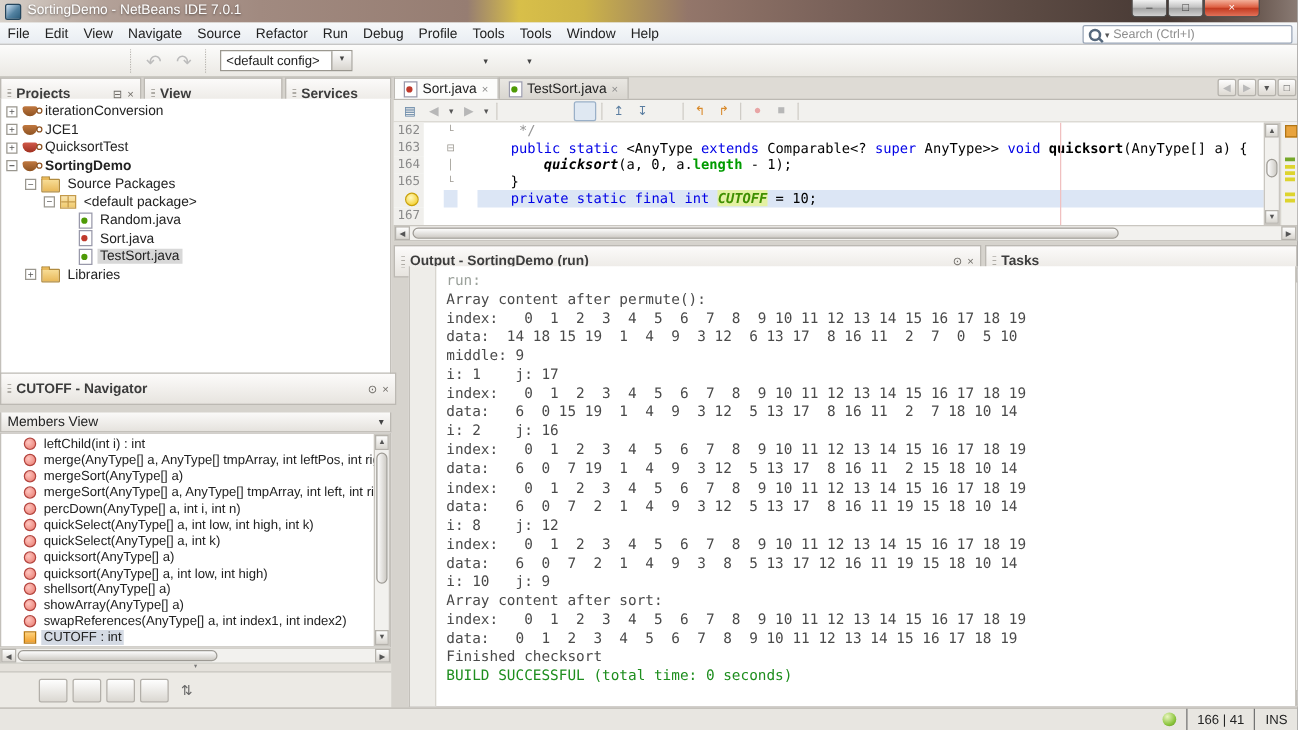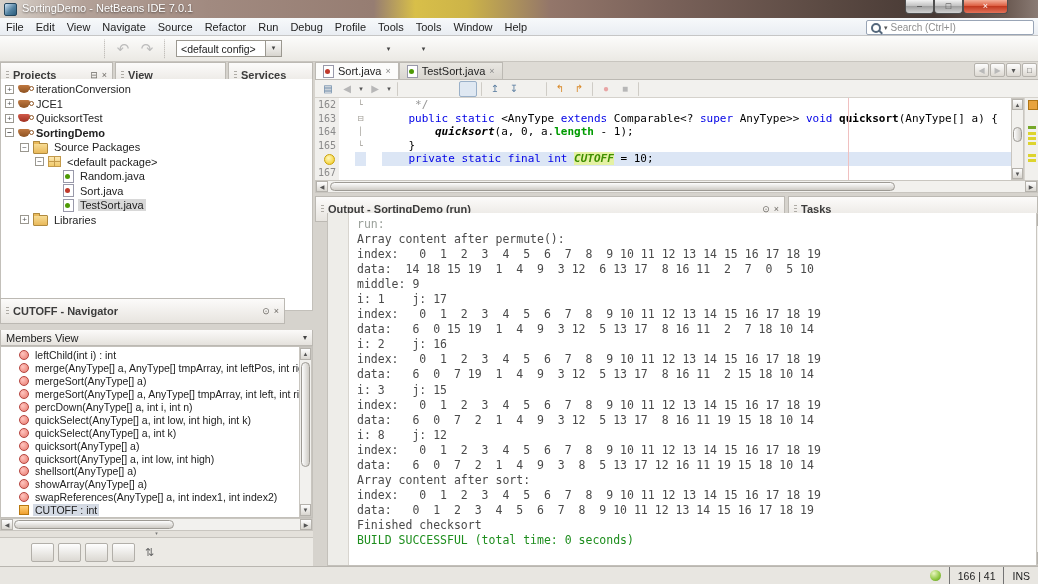--- a/index.html
+++ b/index.html
@@ -56,7 +56,7 @@
   .toggle{width:9px;height:9px;border:1px solid #9a978f;background:#fff;font-size:8px;line-height:7px;
     text-align:center;color:#555;flex:none;box-sizing:border-box;}
   .toggle:empty{visibility:hidden;}
-  .nav-head{position:absolute;left:0;top:236px;width:285px;justify-content:flex-end;}
+  .nav-head{position:absolute;left:0;top:236px;width:317px;justify-content:flex-end;}
   .mview{position:absolute;left:0;top:268px;width:313px;height:16px;box-sizing:border-box;
     background:linear-gradient(#fbfaf9,#e5e2dd);border:1px solid #bcb9b3;border-top:none;
     display:flex;align-items:center;padding:0 5px;}

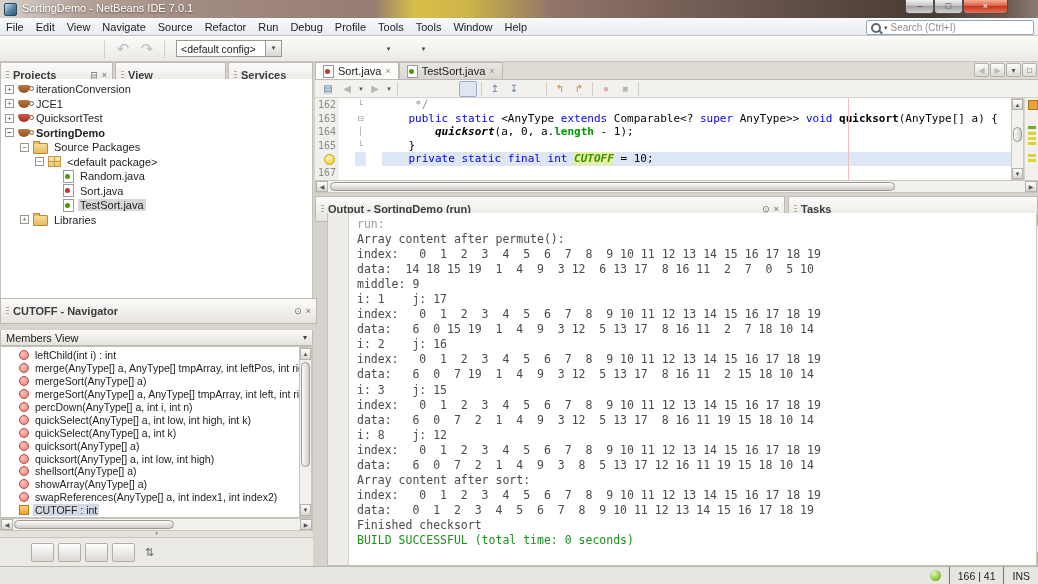--- a/index.html
+++ b/index.html
@@ -540,7 +540,6 @@
             <div class="oline">i: 2    j: 16</div>
             <div class="oline">index:   0  1  2  3  4  5  6  7  8  9 10 11 12 13 14 15 16 17 18 19</div>
             <div class="oline">data:   6  0  7 19  1  4  9  3 12  5 13 17  8 16 11  2 15 18 10 14</div>
-            <div class="oline">i: 3    j: 15</div>
             <div class="oline">index:   0  1  2  3  4  5  6  7  8  9 10 11 12 13 14 15 16 17 18 19</div>
             <div class="oline">data:   6  0  7  2  1  4  9  3 12  5 13 17  8 16 11 19 15 18 10 14</div>
             <div class="oline">i: 8    j: 12</div>

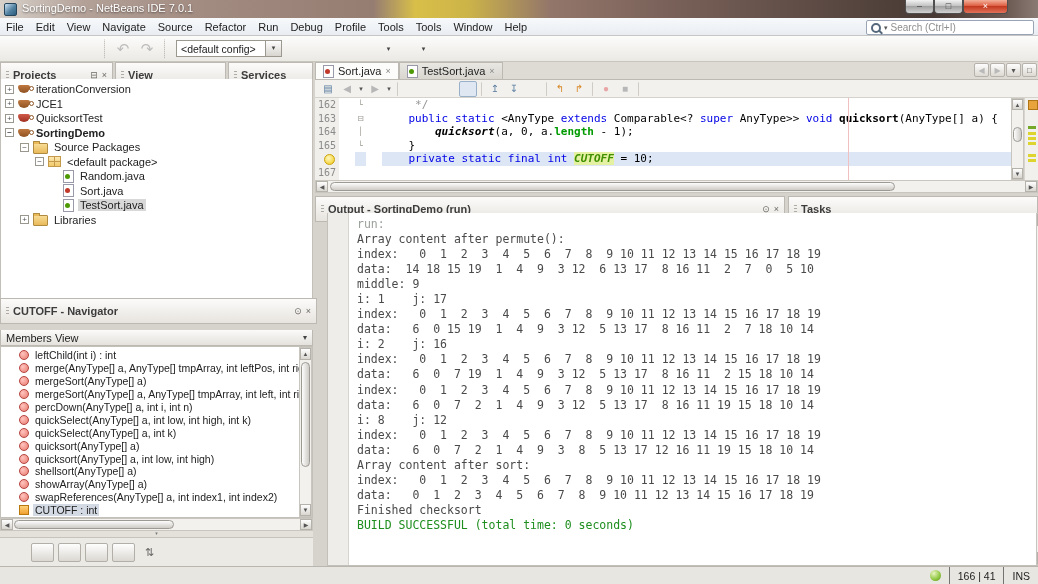--- a/index.html
+++ b/index.html
@@ -545,6 +545,7 @@
             <div class="oline">i: 8    j: 12</div>
             <div class="oline">index:   0  1  2  3  4  5  6  7  8  9 10 11 12 13 14 15 16 17 18 19</div>
             <div class="oline">data:   6  0  7  2  1  4  9  3  8  5 13 17 12 16 11 19 15 18 10 14</div>
+            <div class="oline">i: 10   j: 9</div>
             <div class="oline">Array content after sort:</div>
             <div class="oline">index:   0  1  2  3  4  5  6  7  8  9 10 11 12 13 14 15 16 17 18 19</div>
             <div class="oline">data:   0  1  2  3  4  5  6  7  8  9 10 11 12 13 14 15 16 17 18 19</div>

